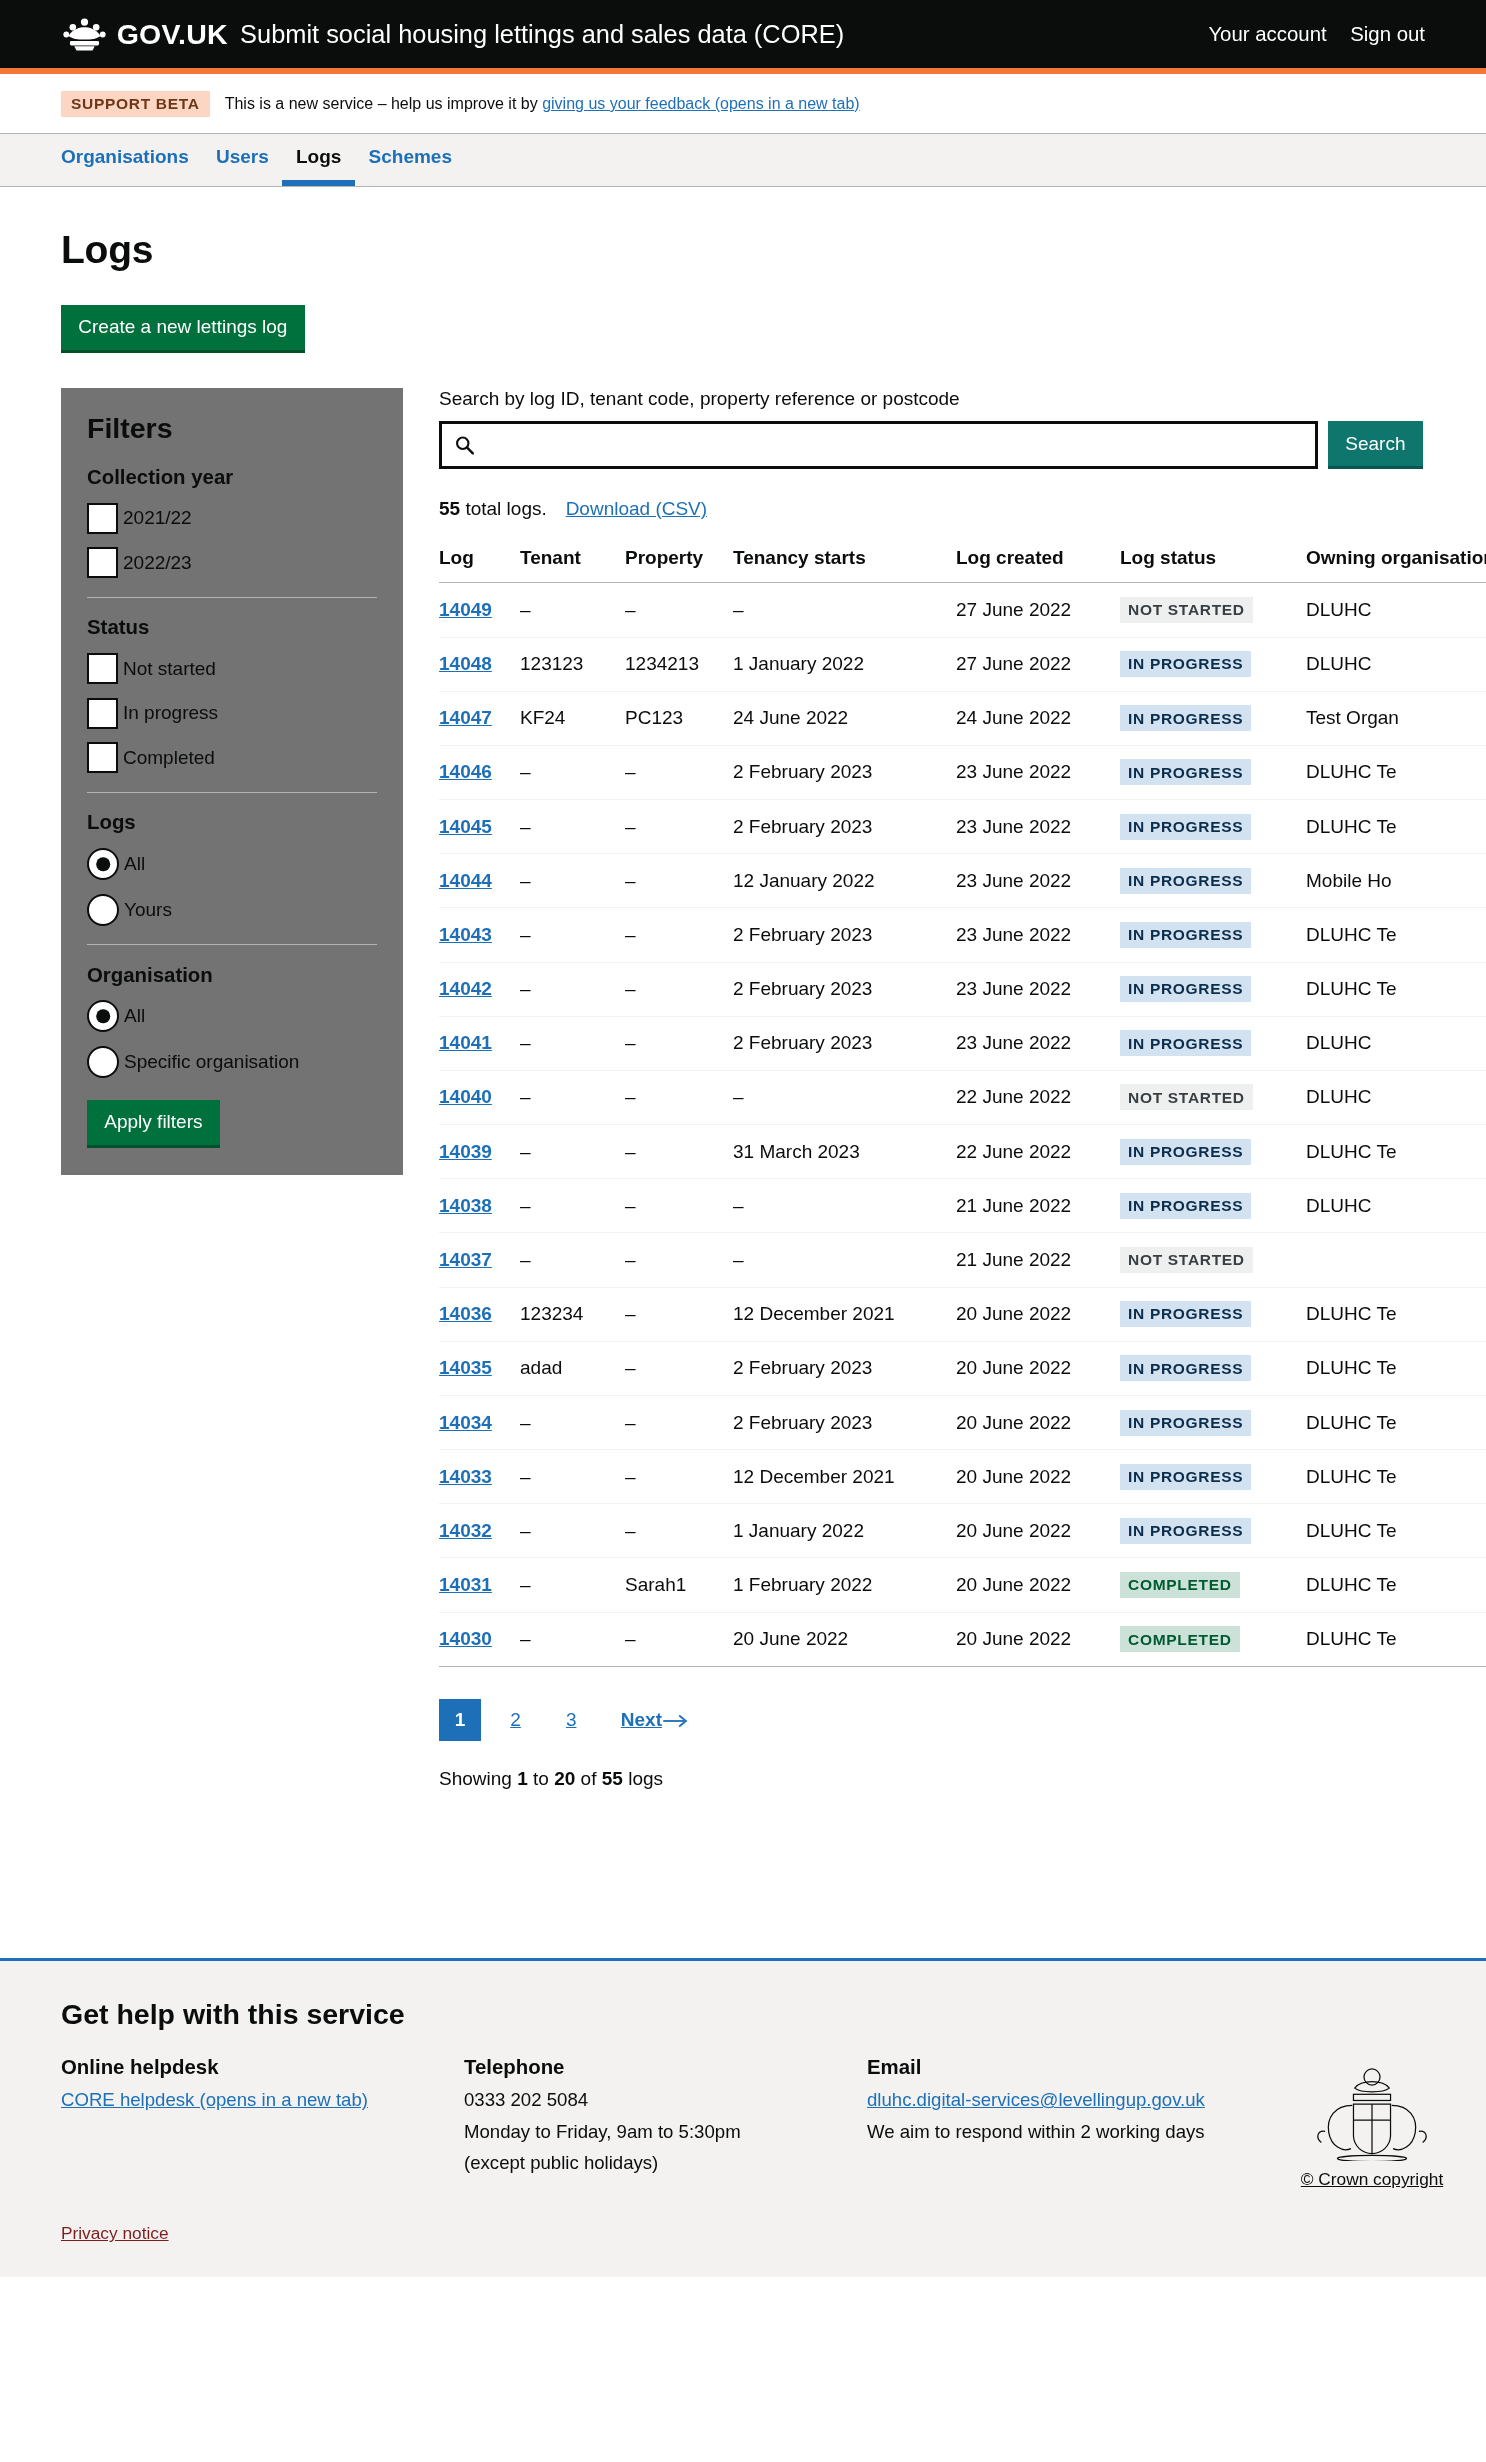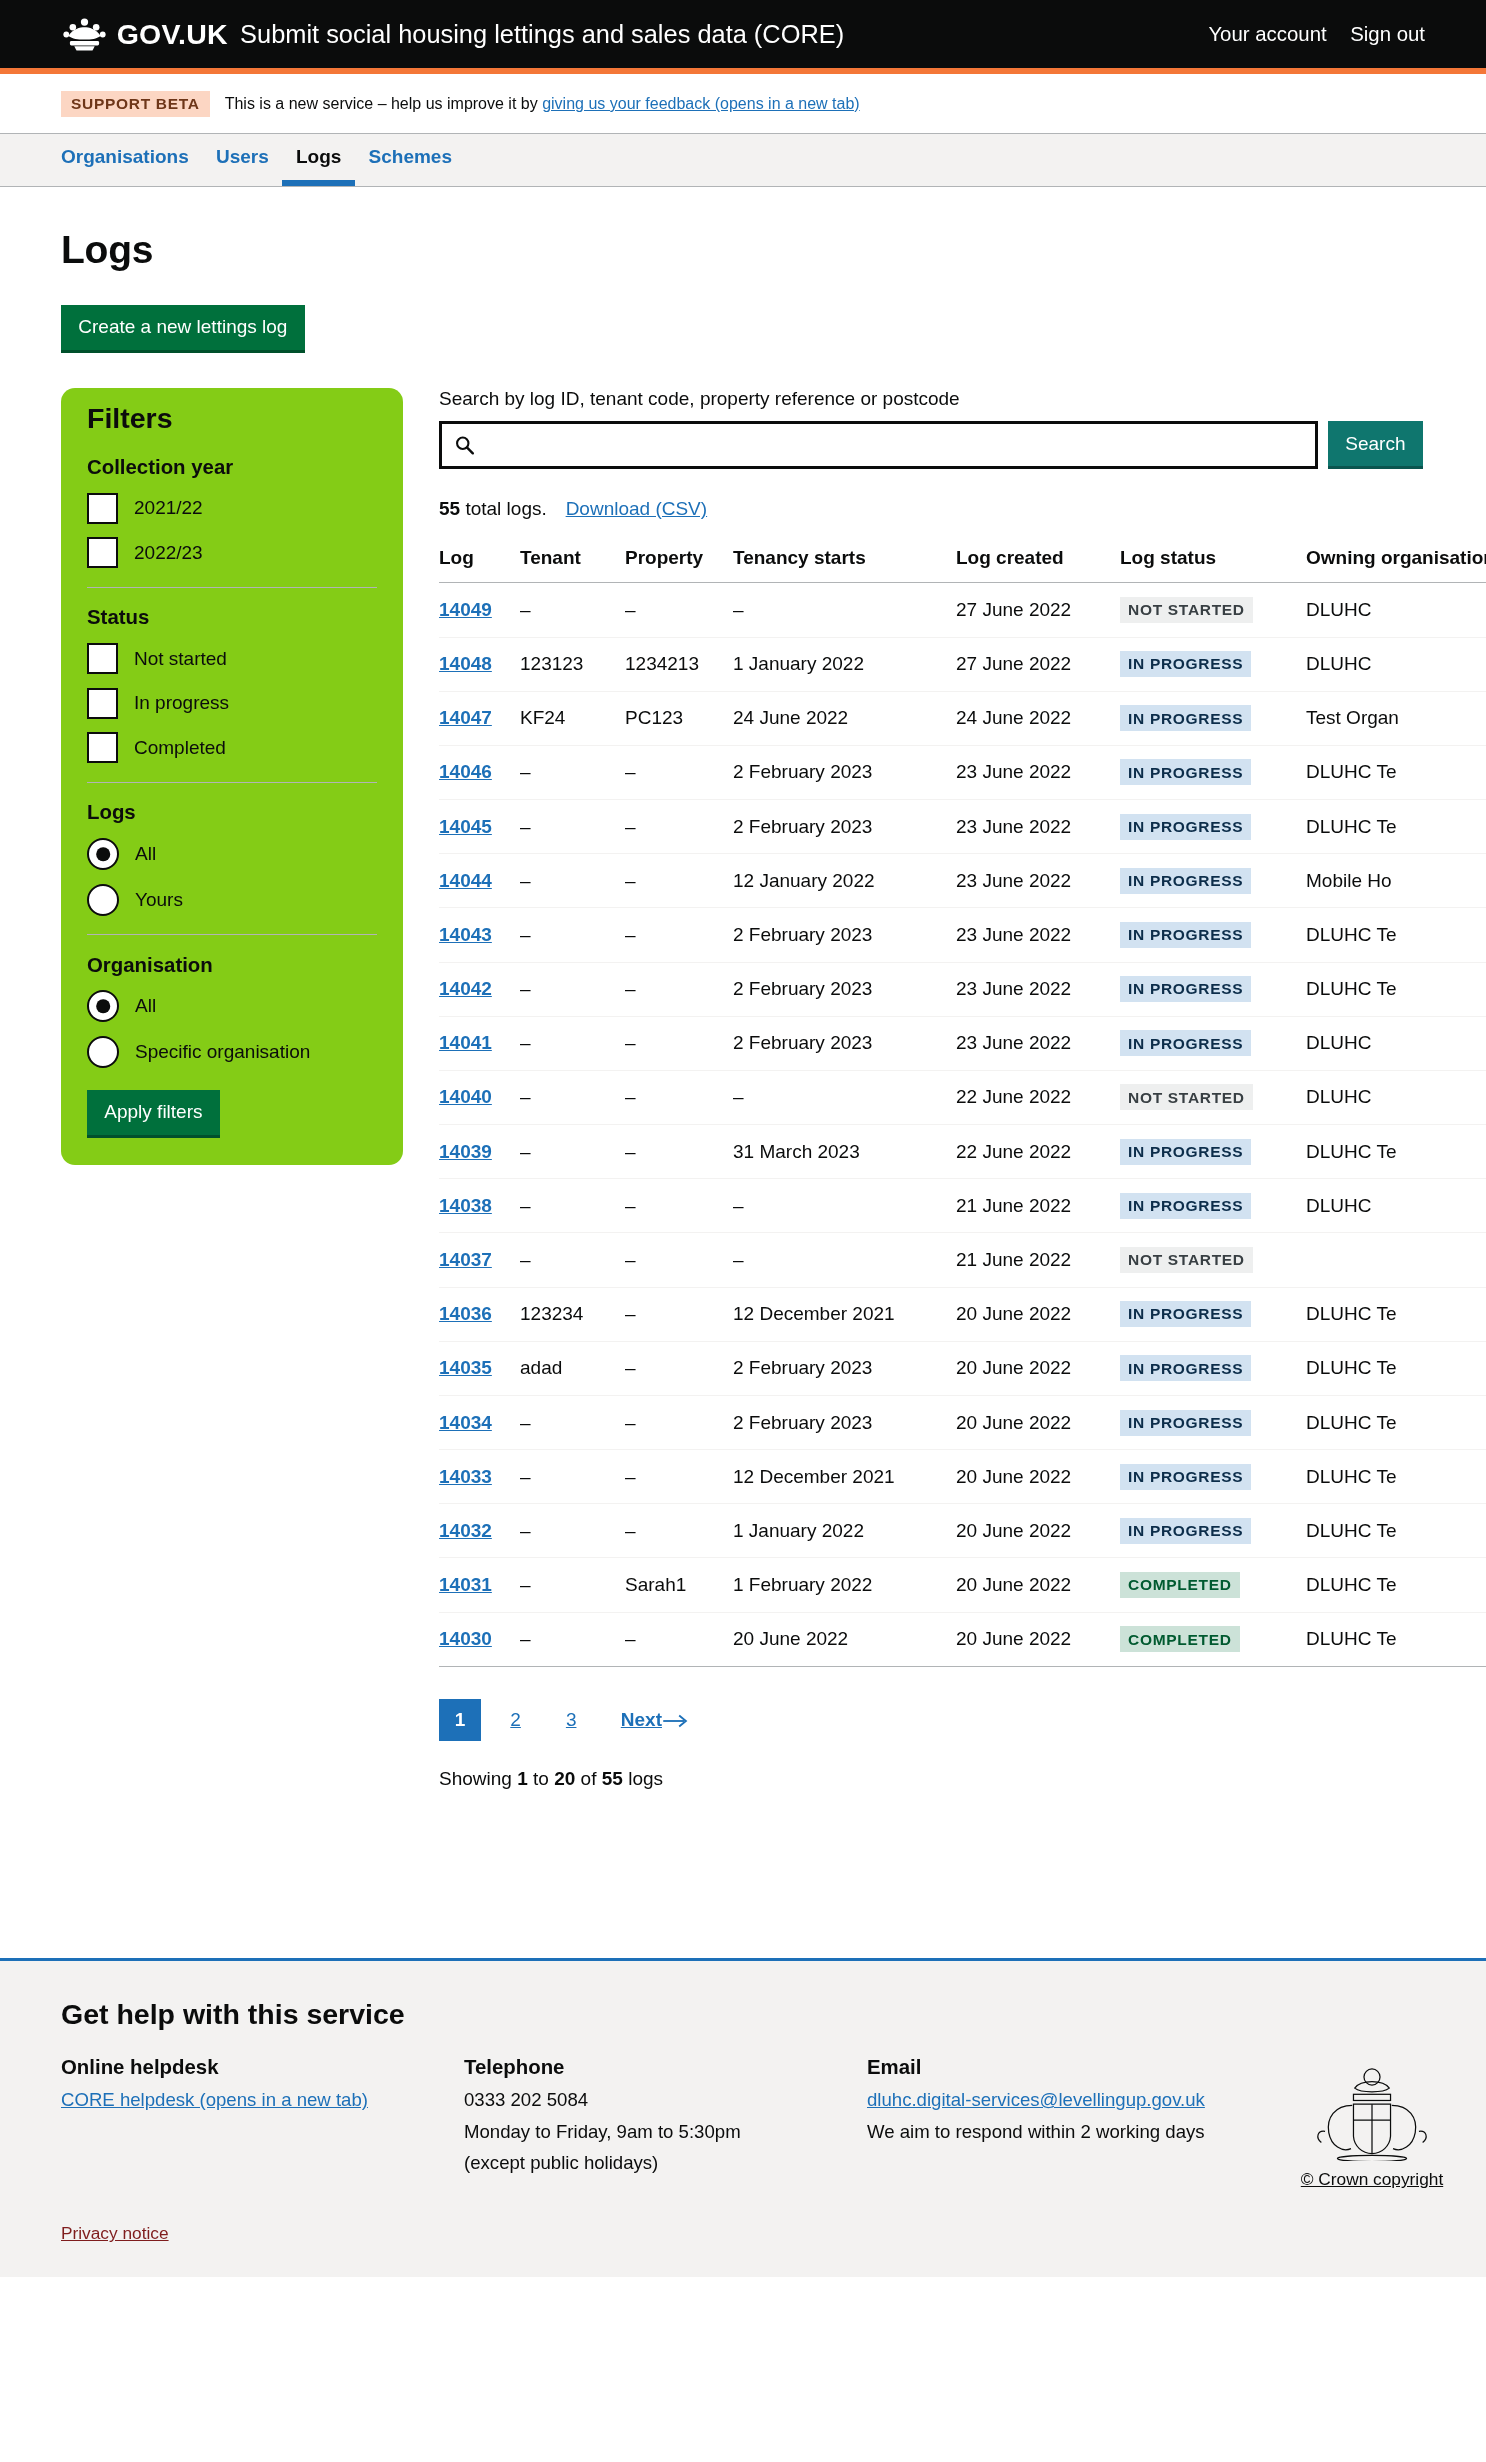--- a/index.html
+++ b/index.html
@@ -154,9 +154,8 @@
   .filters {
     width: 342px;
     flex: 0 0 342px;
-    background: #84cc16;
-    padding: 14px 26px 27px 26px;
-    border-radius: 14px;
+    background: #737373;
+    padding: 24px 26px 27px 26px;
   }
   .filters h2 {
     font-size: 28.5px;

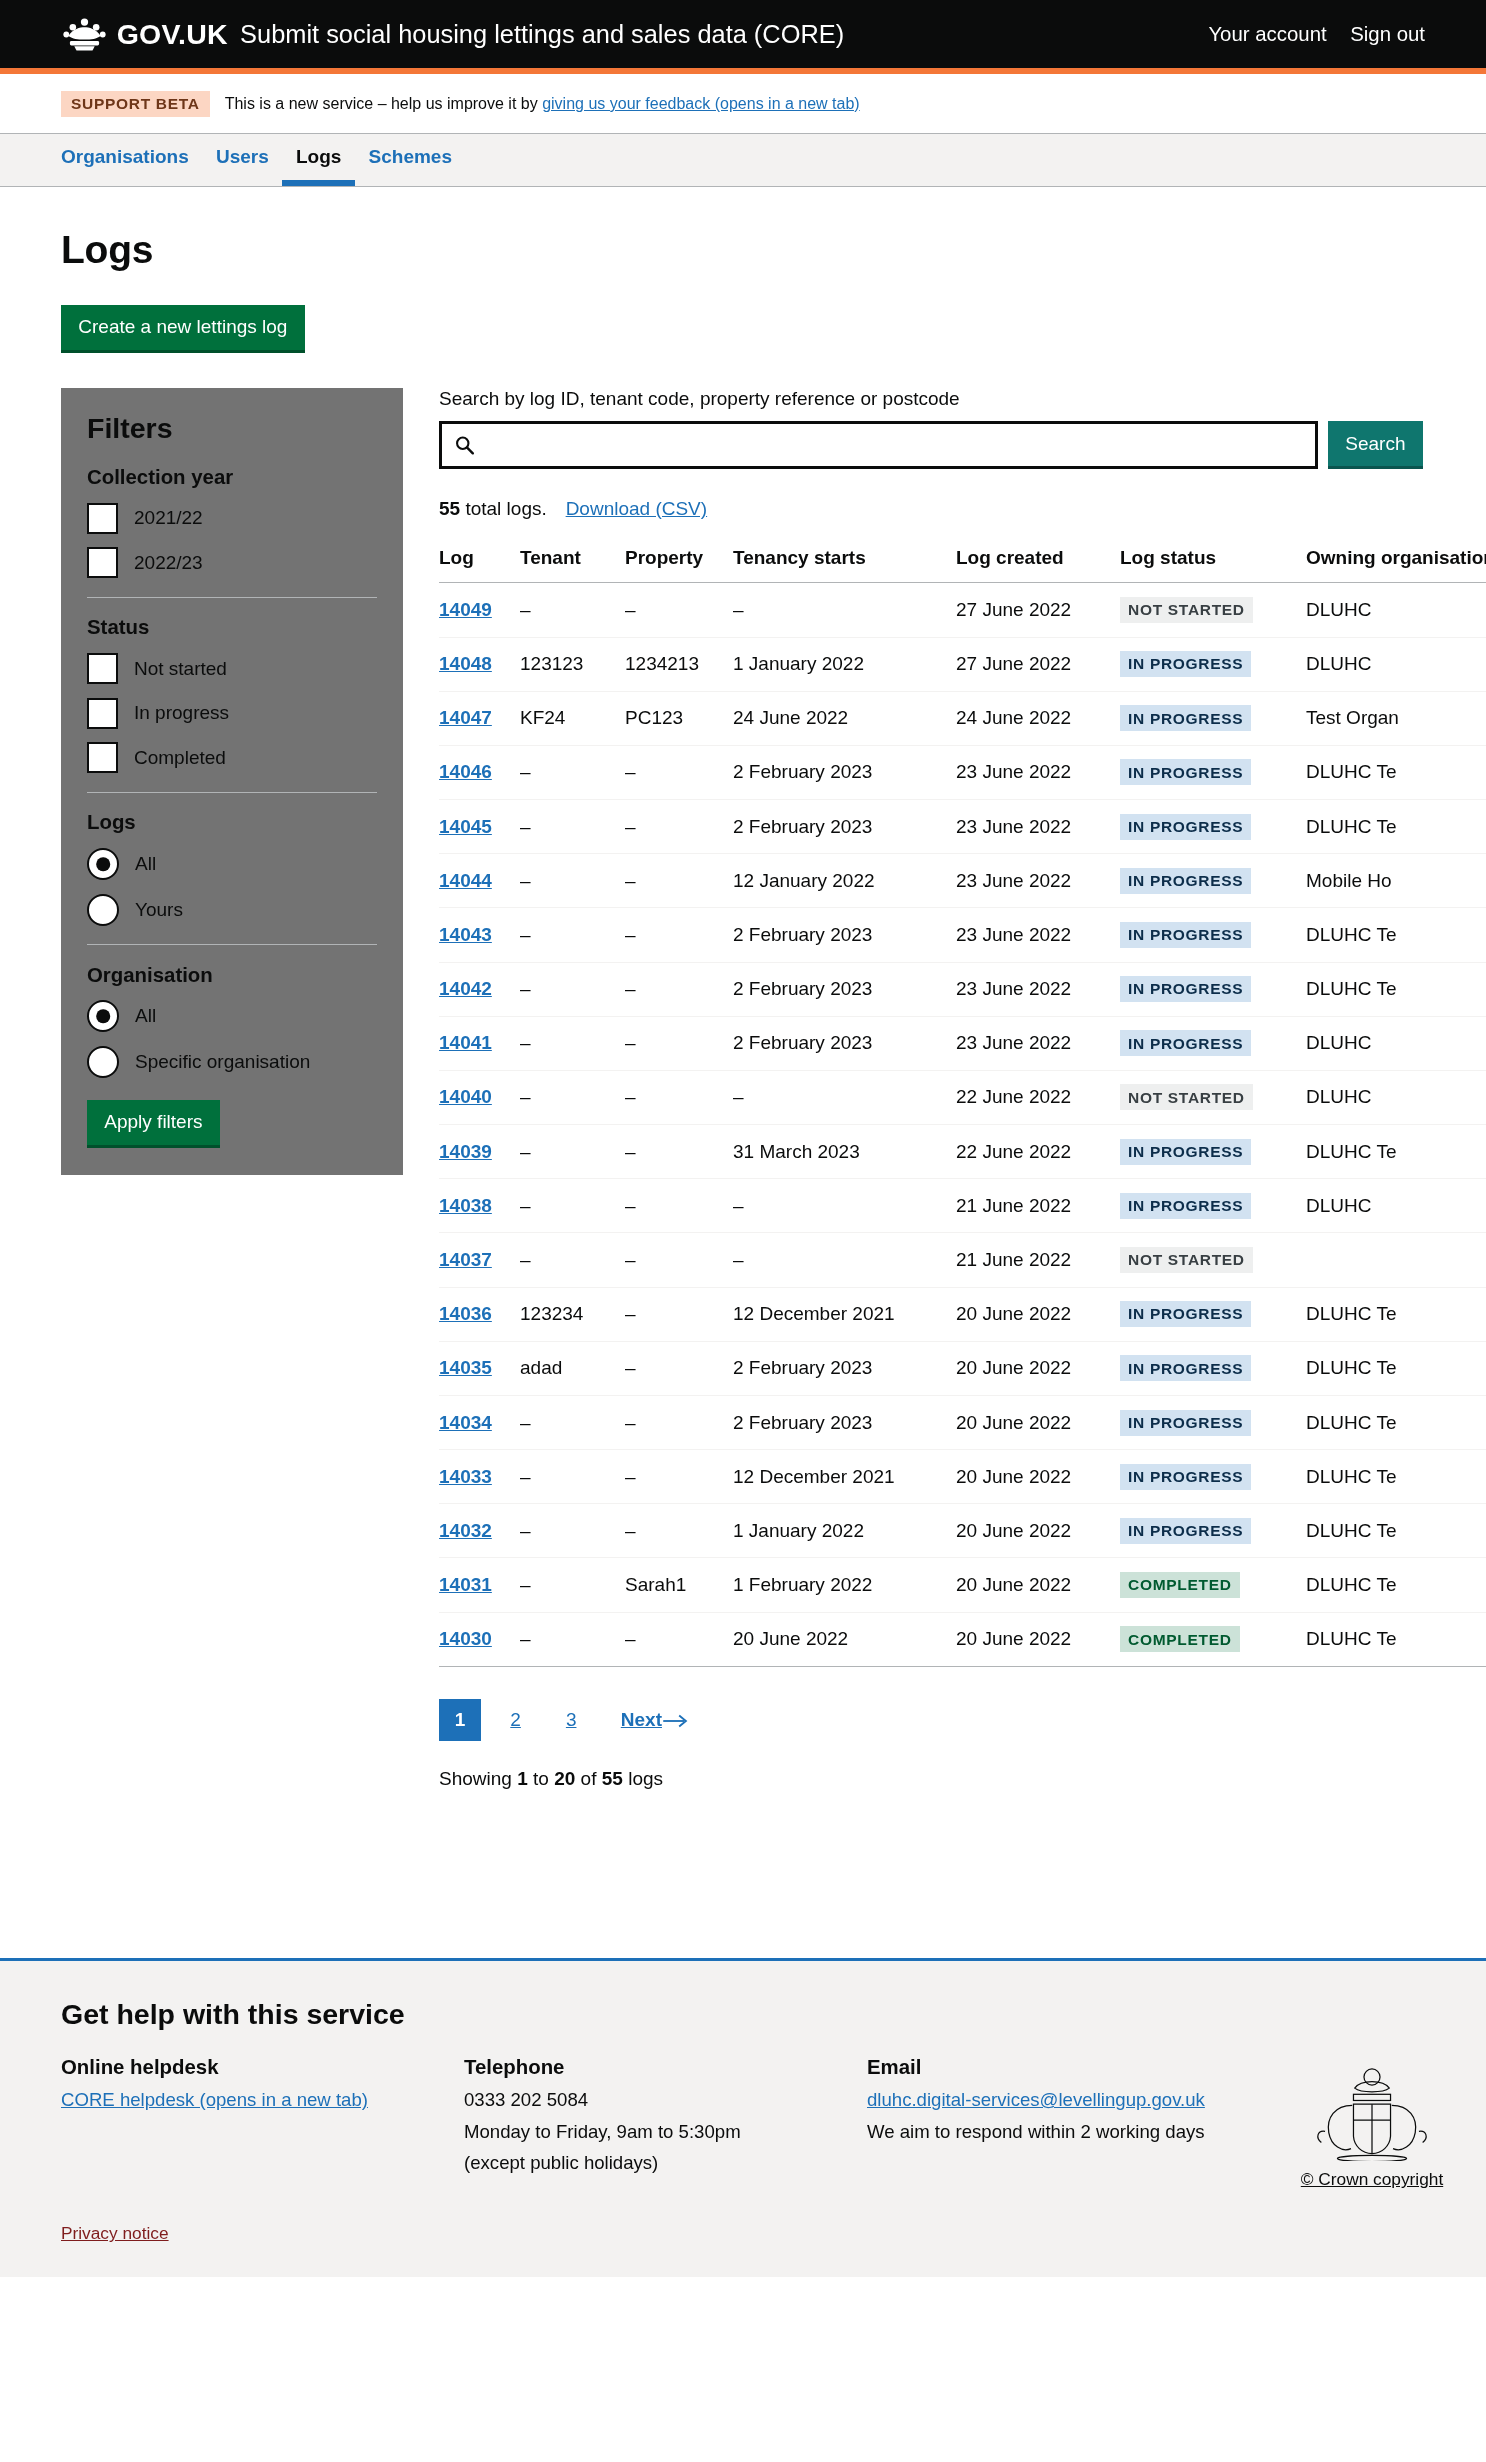--- a/index.html
+++ b/index.html
@@ -176,7 +176,7 @@
   .option {
     display: flex;
     align-items: center;
-    gap: 16px;
+    gap: 5px;
     margin-bottom: 13.6px;
     cursor: pointer;
   }

